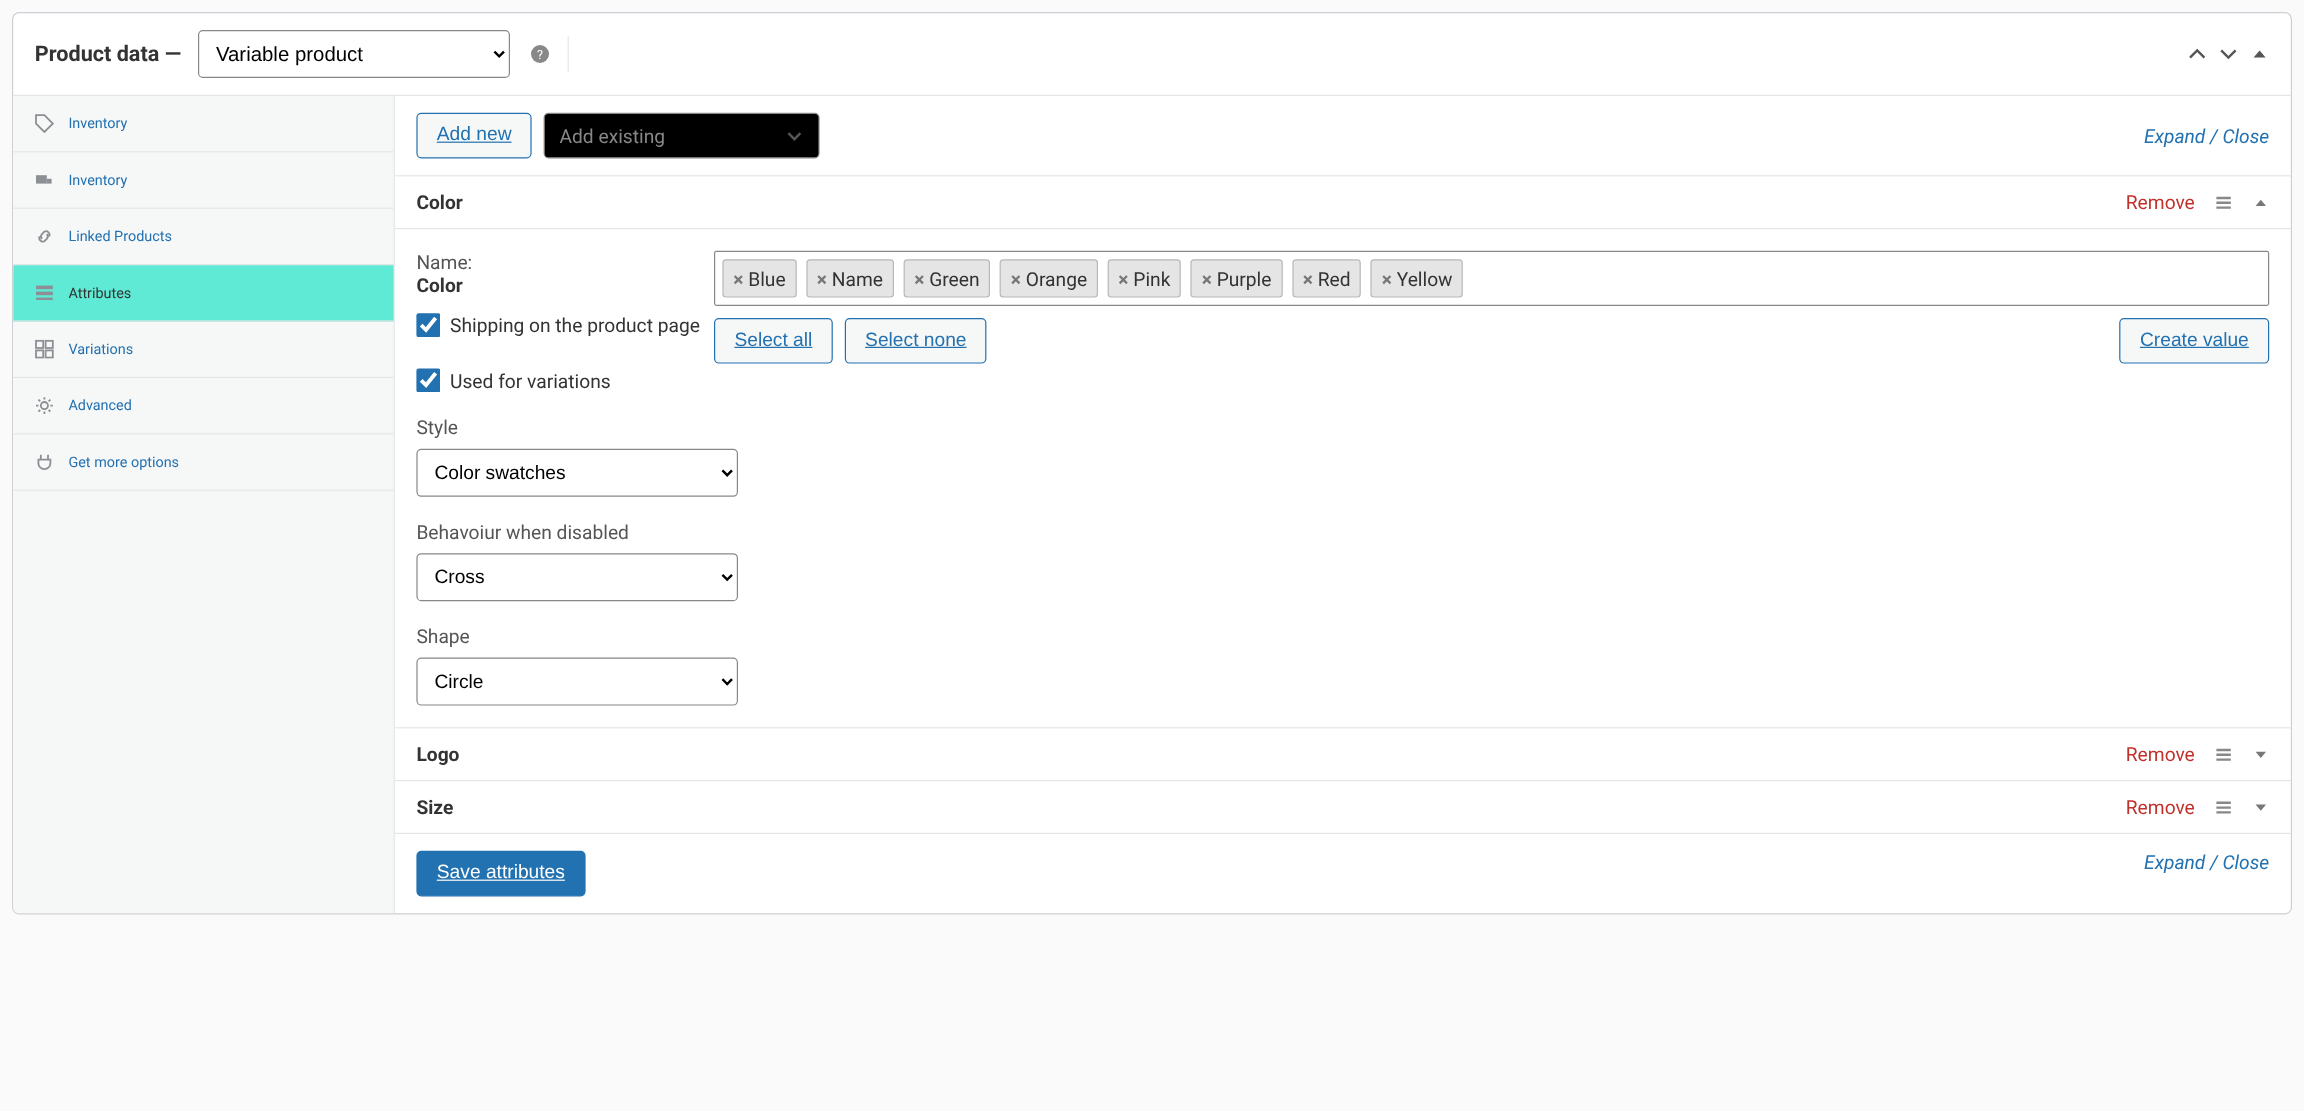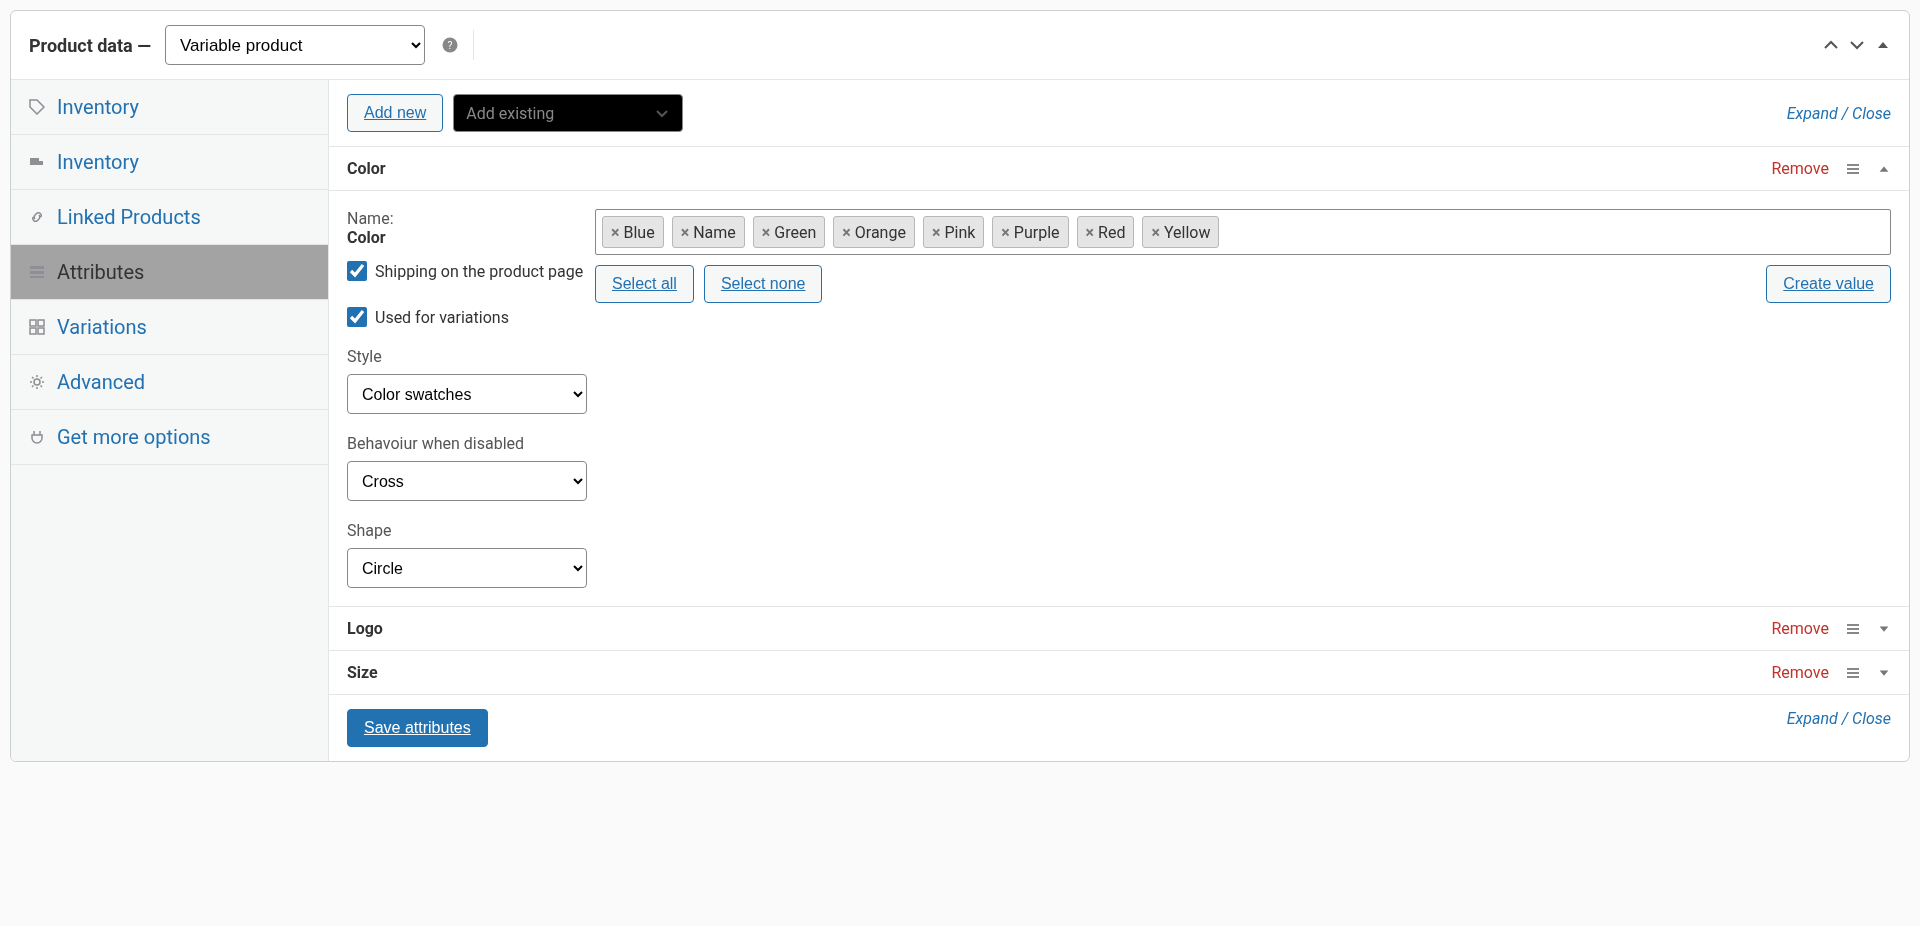--- a/index.html
+++ b/index.html
@@ -16,7 +16,7 @@
   .icn svg { width: 16px; height: 16px; display: block; }
   .body { display: flex; }
   .sidebar { width: 318px; border-right: 1px solid #e5e5e5; background: #f6f7f7; }
-  .tab { display: flex; align-items: center; gap: 10px; padding: 15px 18px; border-bottom: 1px solid #e5e5e5; color: #2271b1; font-size: 20px; cursor: pointer; }
+  .tab { display: flex; align-items: center; gap: 10px; padding: 15px 18px; border-bottom: 1px solid #e5e5e5; color: #2271b1; font-size: 12px; cursor: pointer; }
   .tab.active { background: #a3a3a3; color: #333; }
   .tab .ticon { width: 18px; color: #8c8f94; display:inline-flex; }
   .tab .ticon svg { width: 16px; height: 16px; }

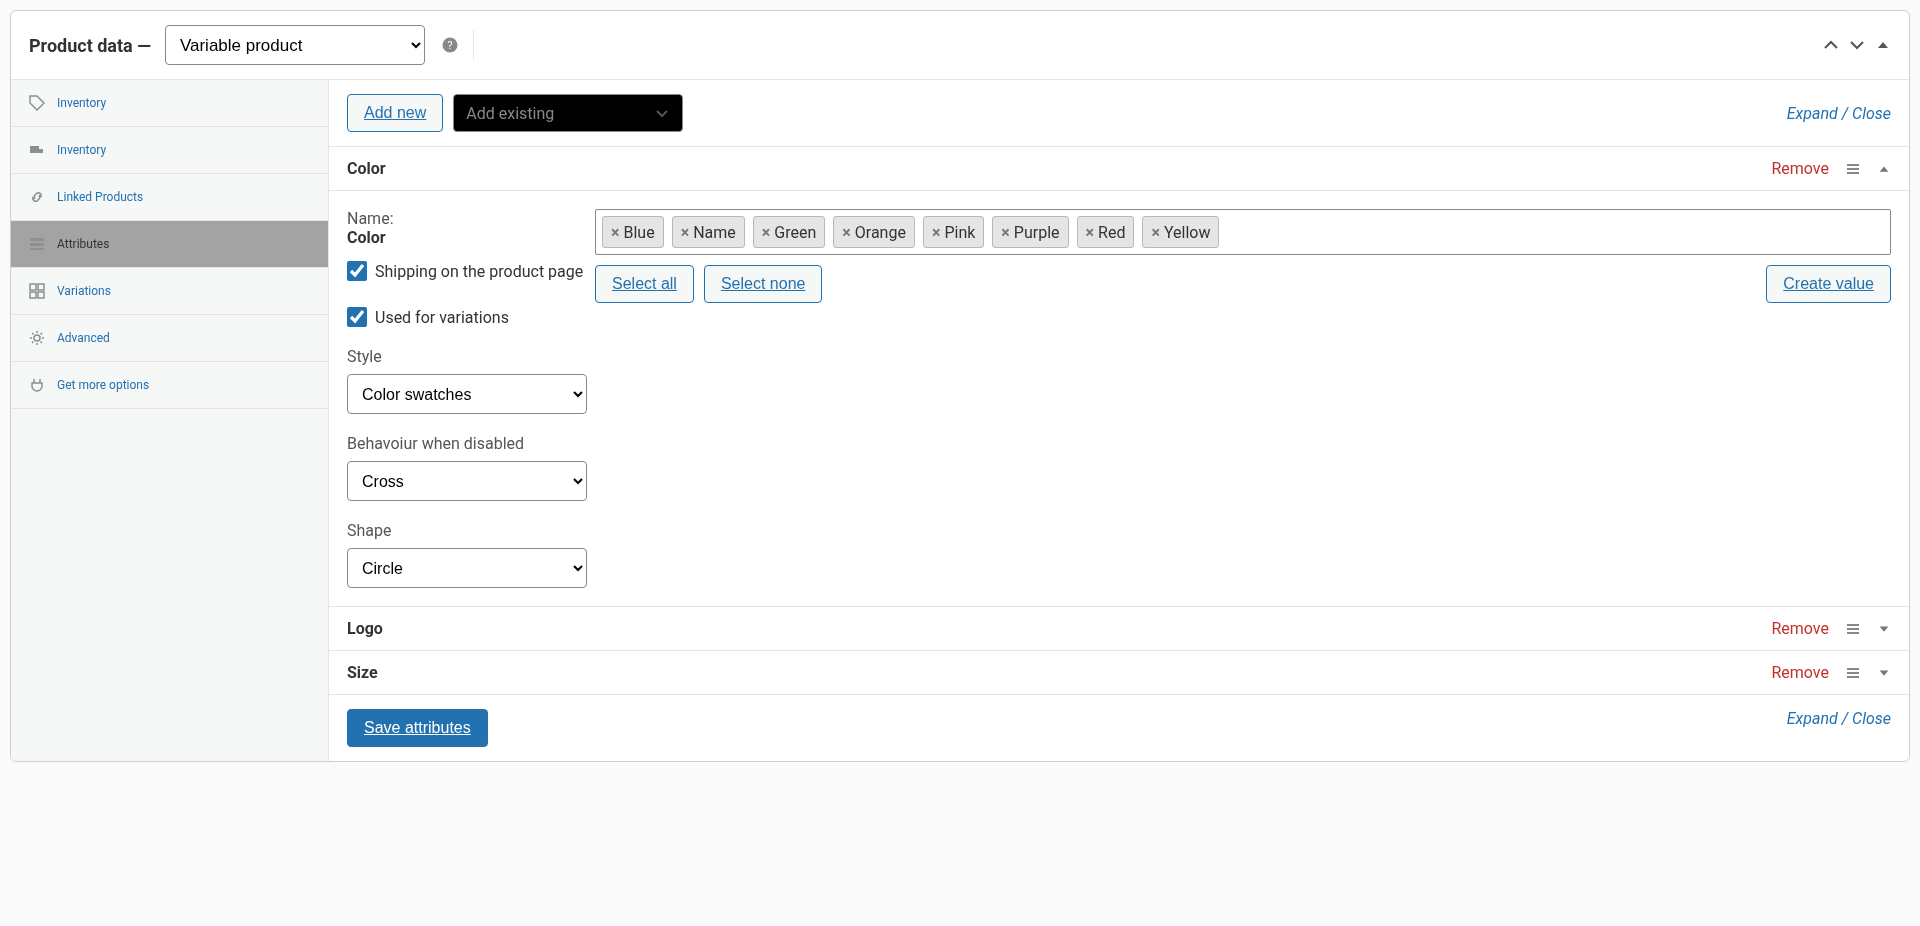--- a/index.html
+++ b/index.html
@@ -17,7 +17,7 @@
   .body { display: flex; }
   .sidebar { width: 318px; border-right: 1px solid #e5e5e5; background: #f6f7f7; }
   .tab { display: flex; align-items: center; gap: 10px; padding: 15px 18px; border-bottom: 1px solid #e5e5e5; color: #2271b1; font-size: 12px; cursor: pointer; }
-  .tab.active { background: #a3a3a3; color: #333; }
+  .tab.active { background: #5eead4; color: #333; }
   .tab .ticon { width: 18px; color: #8c8f94; display:inline-flex; }
   .tab .ticon svg { width: 16px; height: 16px; }
   .content { flex: 1; }

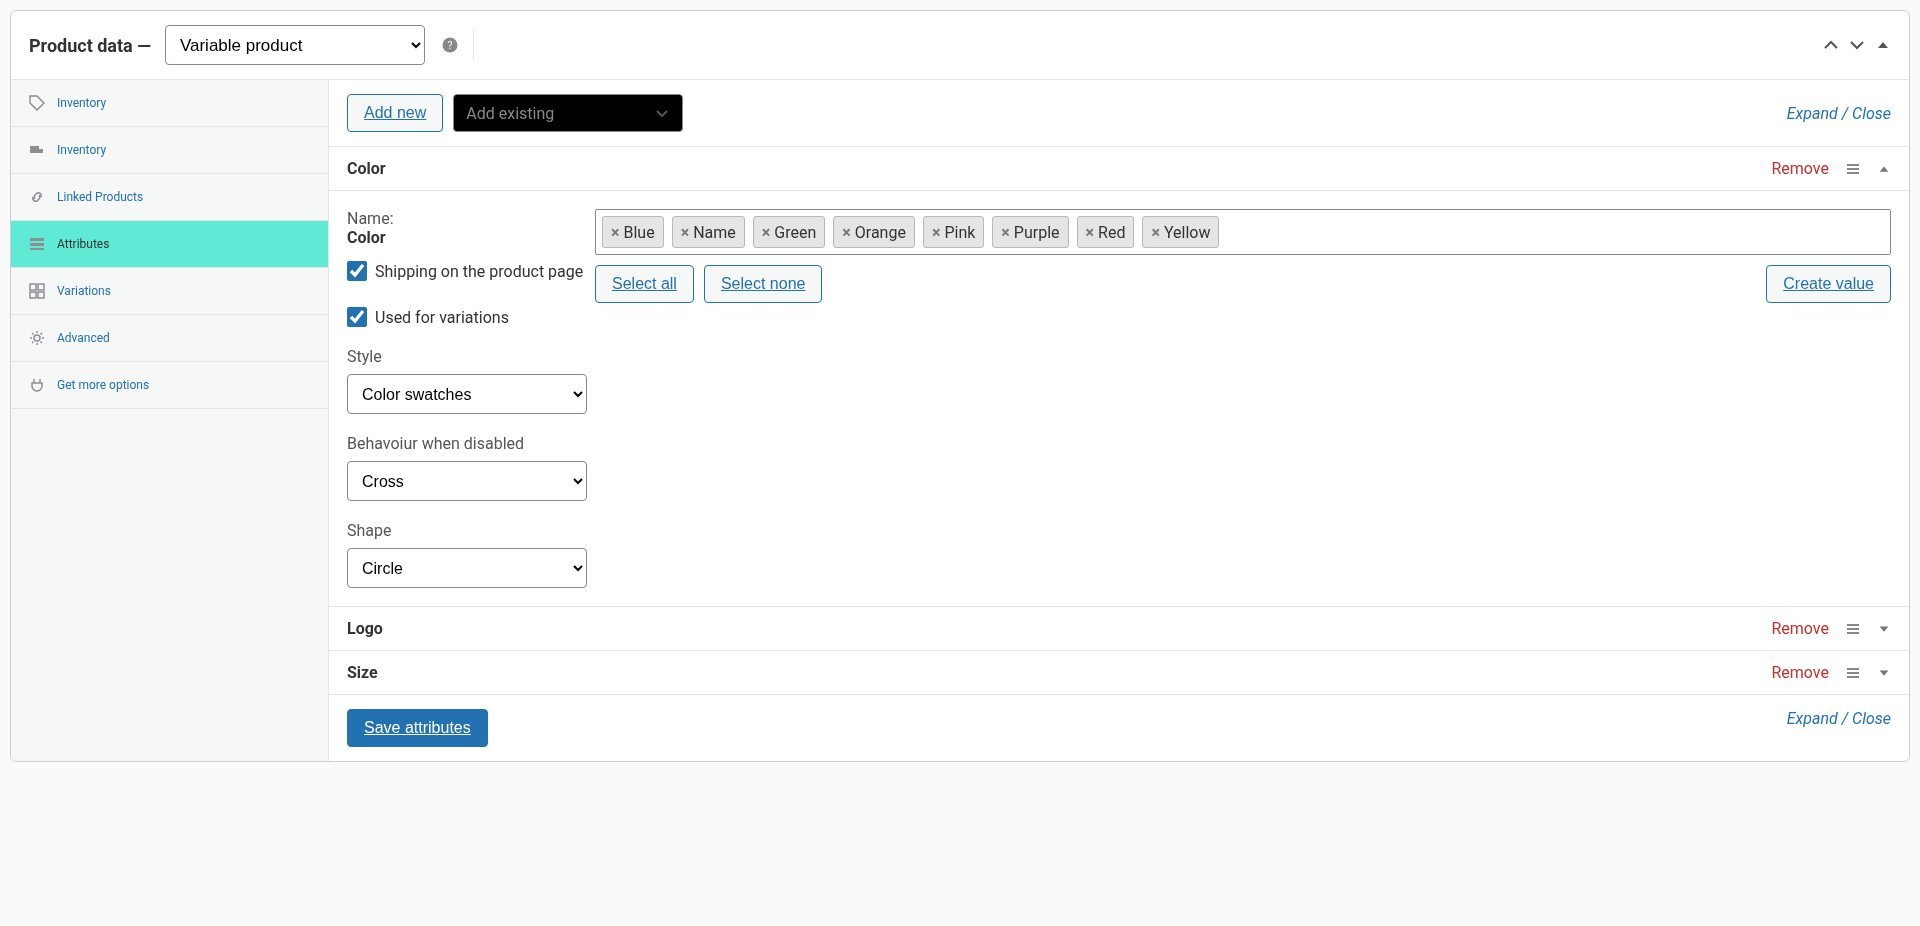--- a/index.html
+++ b/index.html
@@ -38,7 +38,7 @@
   .check-row { display: flex; align-items: center; gap: 8px; margin-top: 6px; }
   .check-row input[type=checkbox] { width: 20px; height: 20px; accent-color: #2271b1; }
   .field-label { color: #555; margin-top: 12px; }
-  .plain-select { height: 40px; width: 240px; padding: 0 10px; font-size: 16px; border: 1px solid #888; border-radius: 4px; background:#fff; }
+  .plain-select { height: 40px; width: 268px; padding: 0 10px; font-size: 16px; border: 1px solid #888; border-radius: 4px; background:#fff; }
   .col-right { flex: 1; }
   .tagbox { border: 1px solid #888; border-radius: 2px; padding: 6px; display: flex; flex-wrap: wrap; gap: 8px; min-height: 46px; }
   .tag { display: inline-flex; align-items: center; gap: 4px; background: #e5e5e5; border: 1px solid #b8b8b8; border-radius: 3px; padding: 3px 8px; font-size: 16px; }

